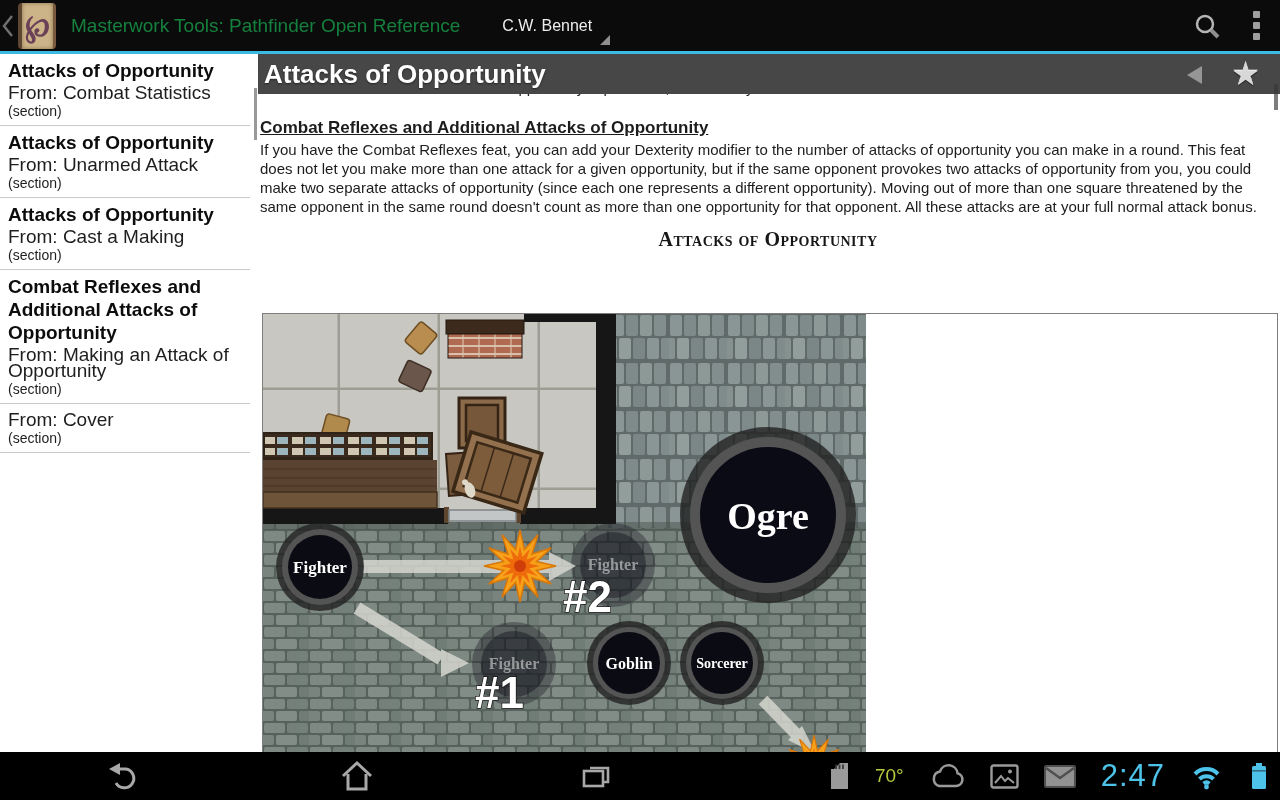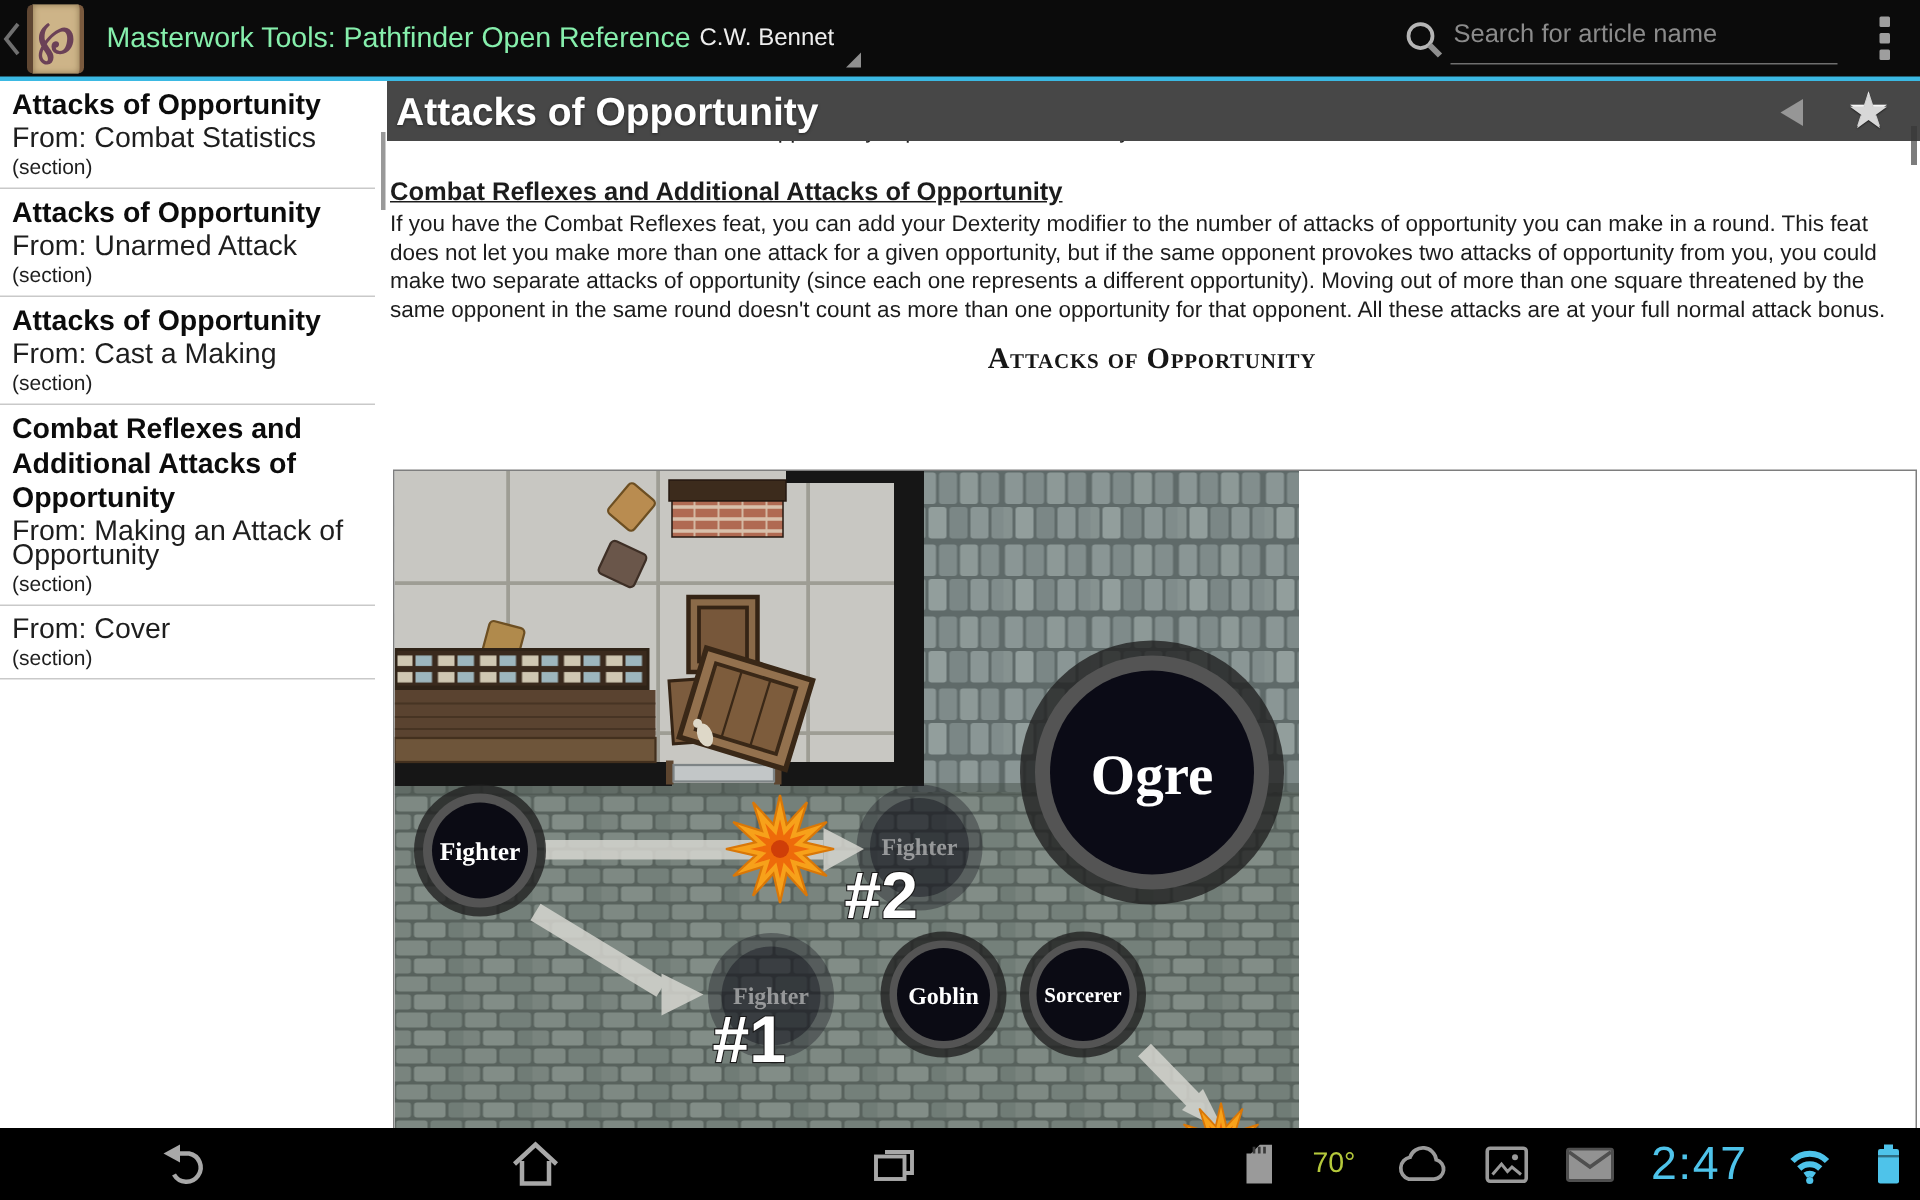--- a/index.html
+++ b/index.html
@@ -15,7 +15,7 @@
               border-left:4px solid #5f4632; border-right:3px solid #7a5a3e; position:relative;
               display:flex; align-items:center; justify-content:center; box-shadow:inset 0 0 4px #8a744f; }
   .app-icon span { font-family:"Liberation Serif", serif; font-size:30px; font-weight:bold; color:#6b4157; line-height:1; }
-  .app-title { color:#86efac; font-size:19px; margin-left:13px; white-space:nowrap; }
+  .app-title { color:#15803d; font-size:19px; margin-left:13px; white-space:nowrap; }
   .spinner { position:relative; height:51px; display:flex; align-items:center; padding:0 20px 0 6px; }
   .spinner-label { color:#eee; font-size:16px; }
   .spinner-corner { position:absolute; right:2px; bottom:6px; width:0; height:0;

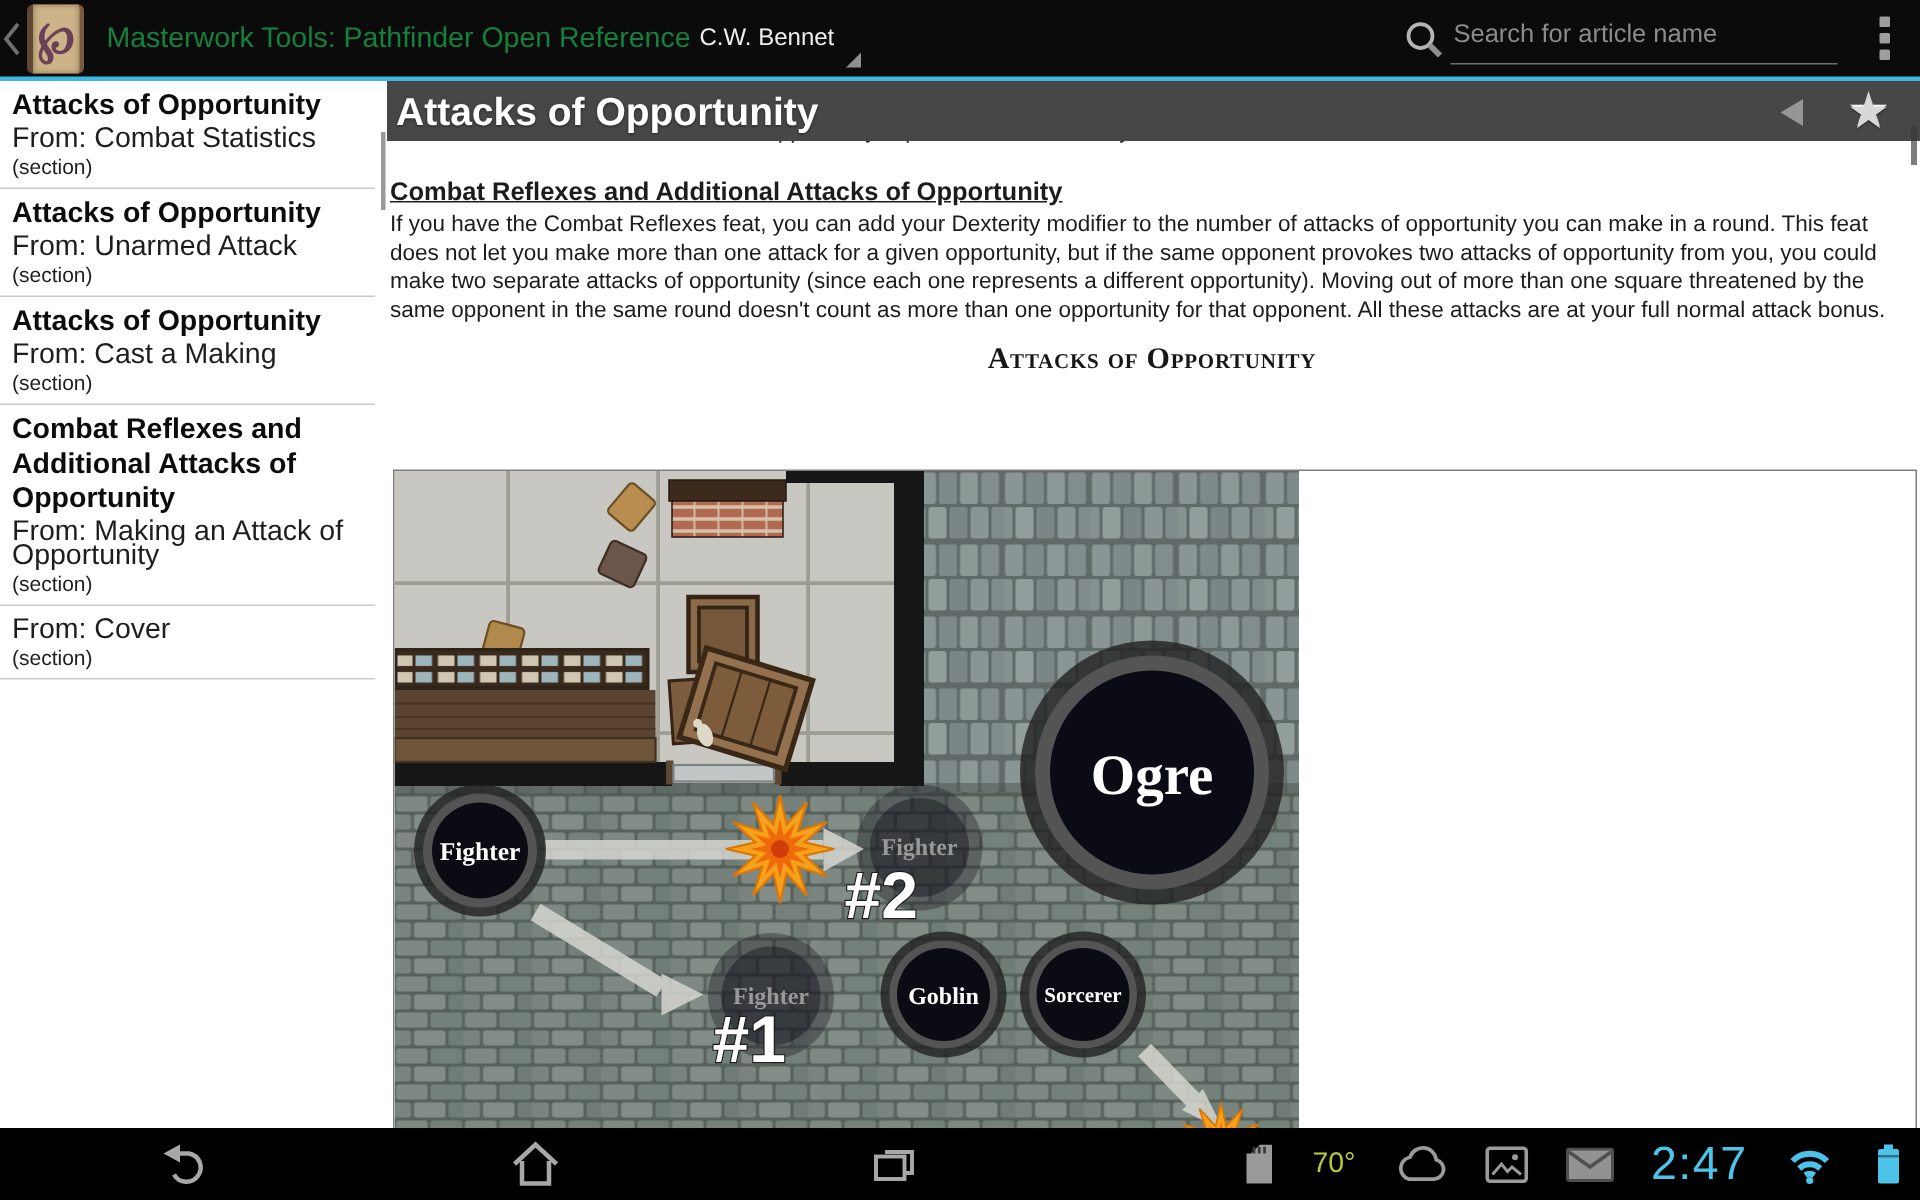--- a/index.html
+++ b/index.html
@@ -16,7 +16,7 @@
               display:flex; align-items:center; justify-content:center; box-shadow:inset 0 0 4px #8a744f; }
   .app-icon span { font-family:"Liberation Serif", serif; font-size:30px; font-weight:bold; color:#6b4157; line-height:1; }
   .app-title { color:#15803d; font-size:19px; margin-left:13px; white-space:nowrap; }
-  .spinner { position:relative; height:51px; display:flex; align-items:center; padding:0 20px 0 6px; }
+  .spinner { position:relative; margin-left:36px; height:51px; display:flex; align-items:center; padding:0 20px 0 6px; }
   .spinner-label { color:#eee; font-size:16px; }
   .spinner-corner { position:absolute; right:2px; bottom:6px; width:0; height:0;
                     border-left:10px solid transparent; border-bottom:10px solid #8f8f8f; }

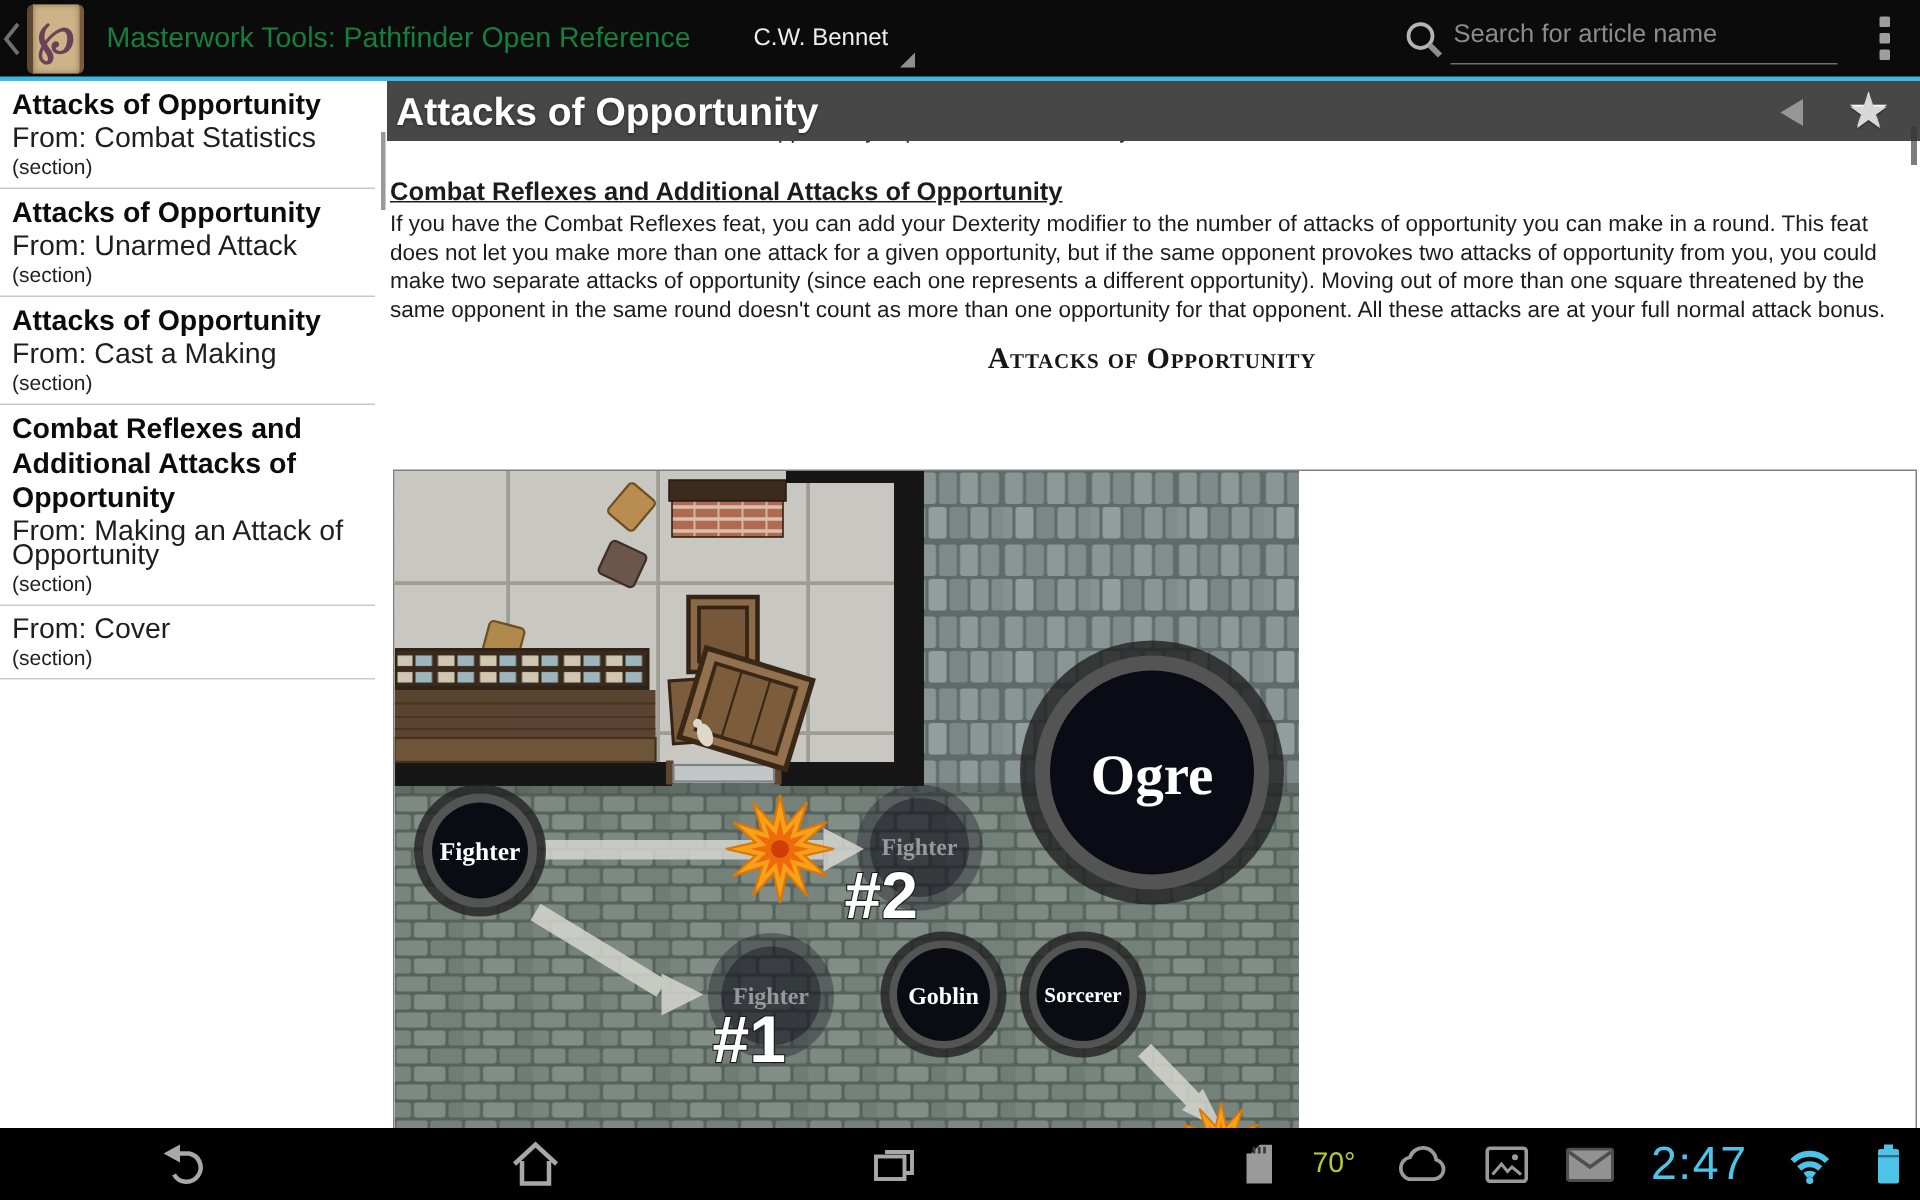--- a/index.html
+++ b/index.html
@@ -98,7 +98,6 @@
           <line x1="19" y1="19" x2="26" y2="26" stroke="#8f8f8f" stroke-width="4"></line>
         </svg>
       </div>
-      <input class="search-input" placeholder="Search for article name" style="">
     </div>
     <div class="overflow">
       <i></i>

